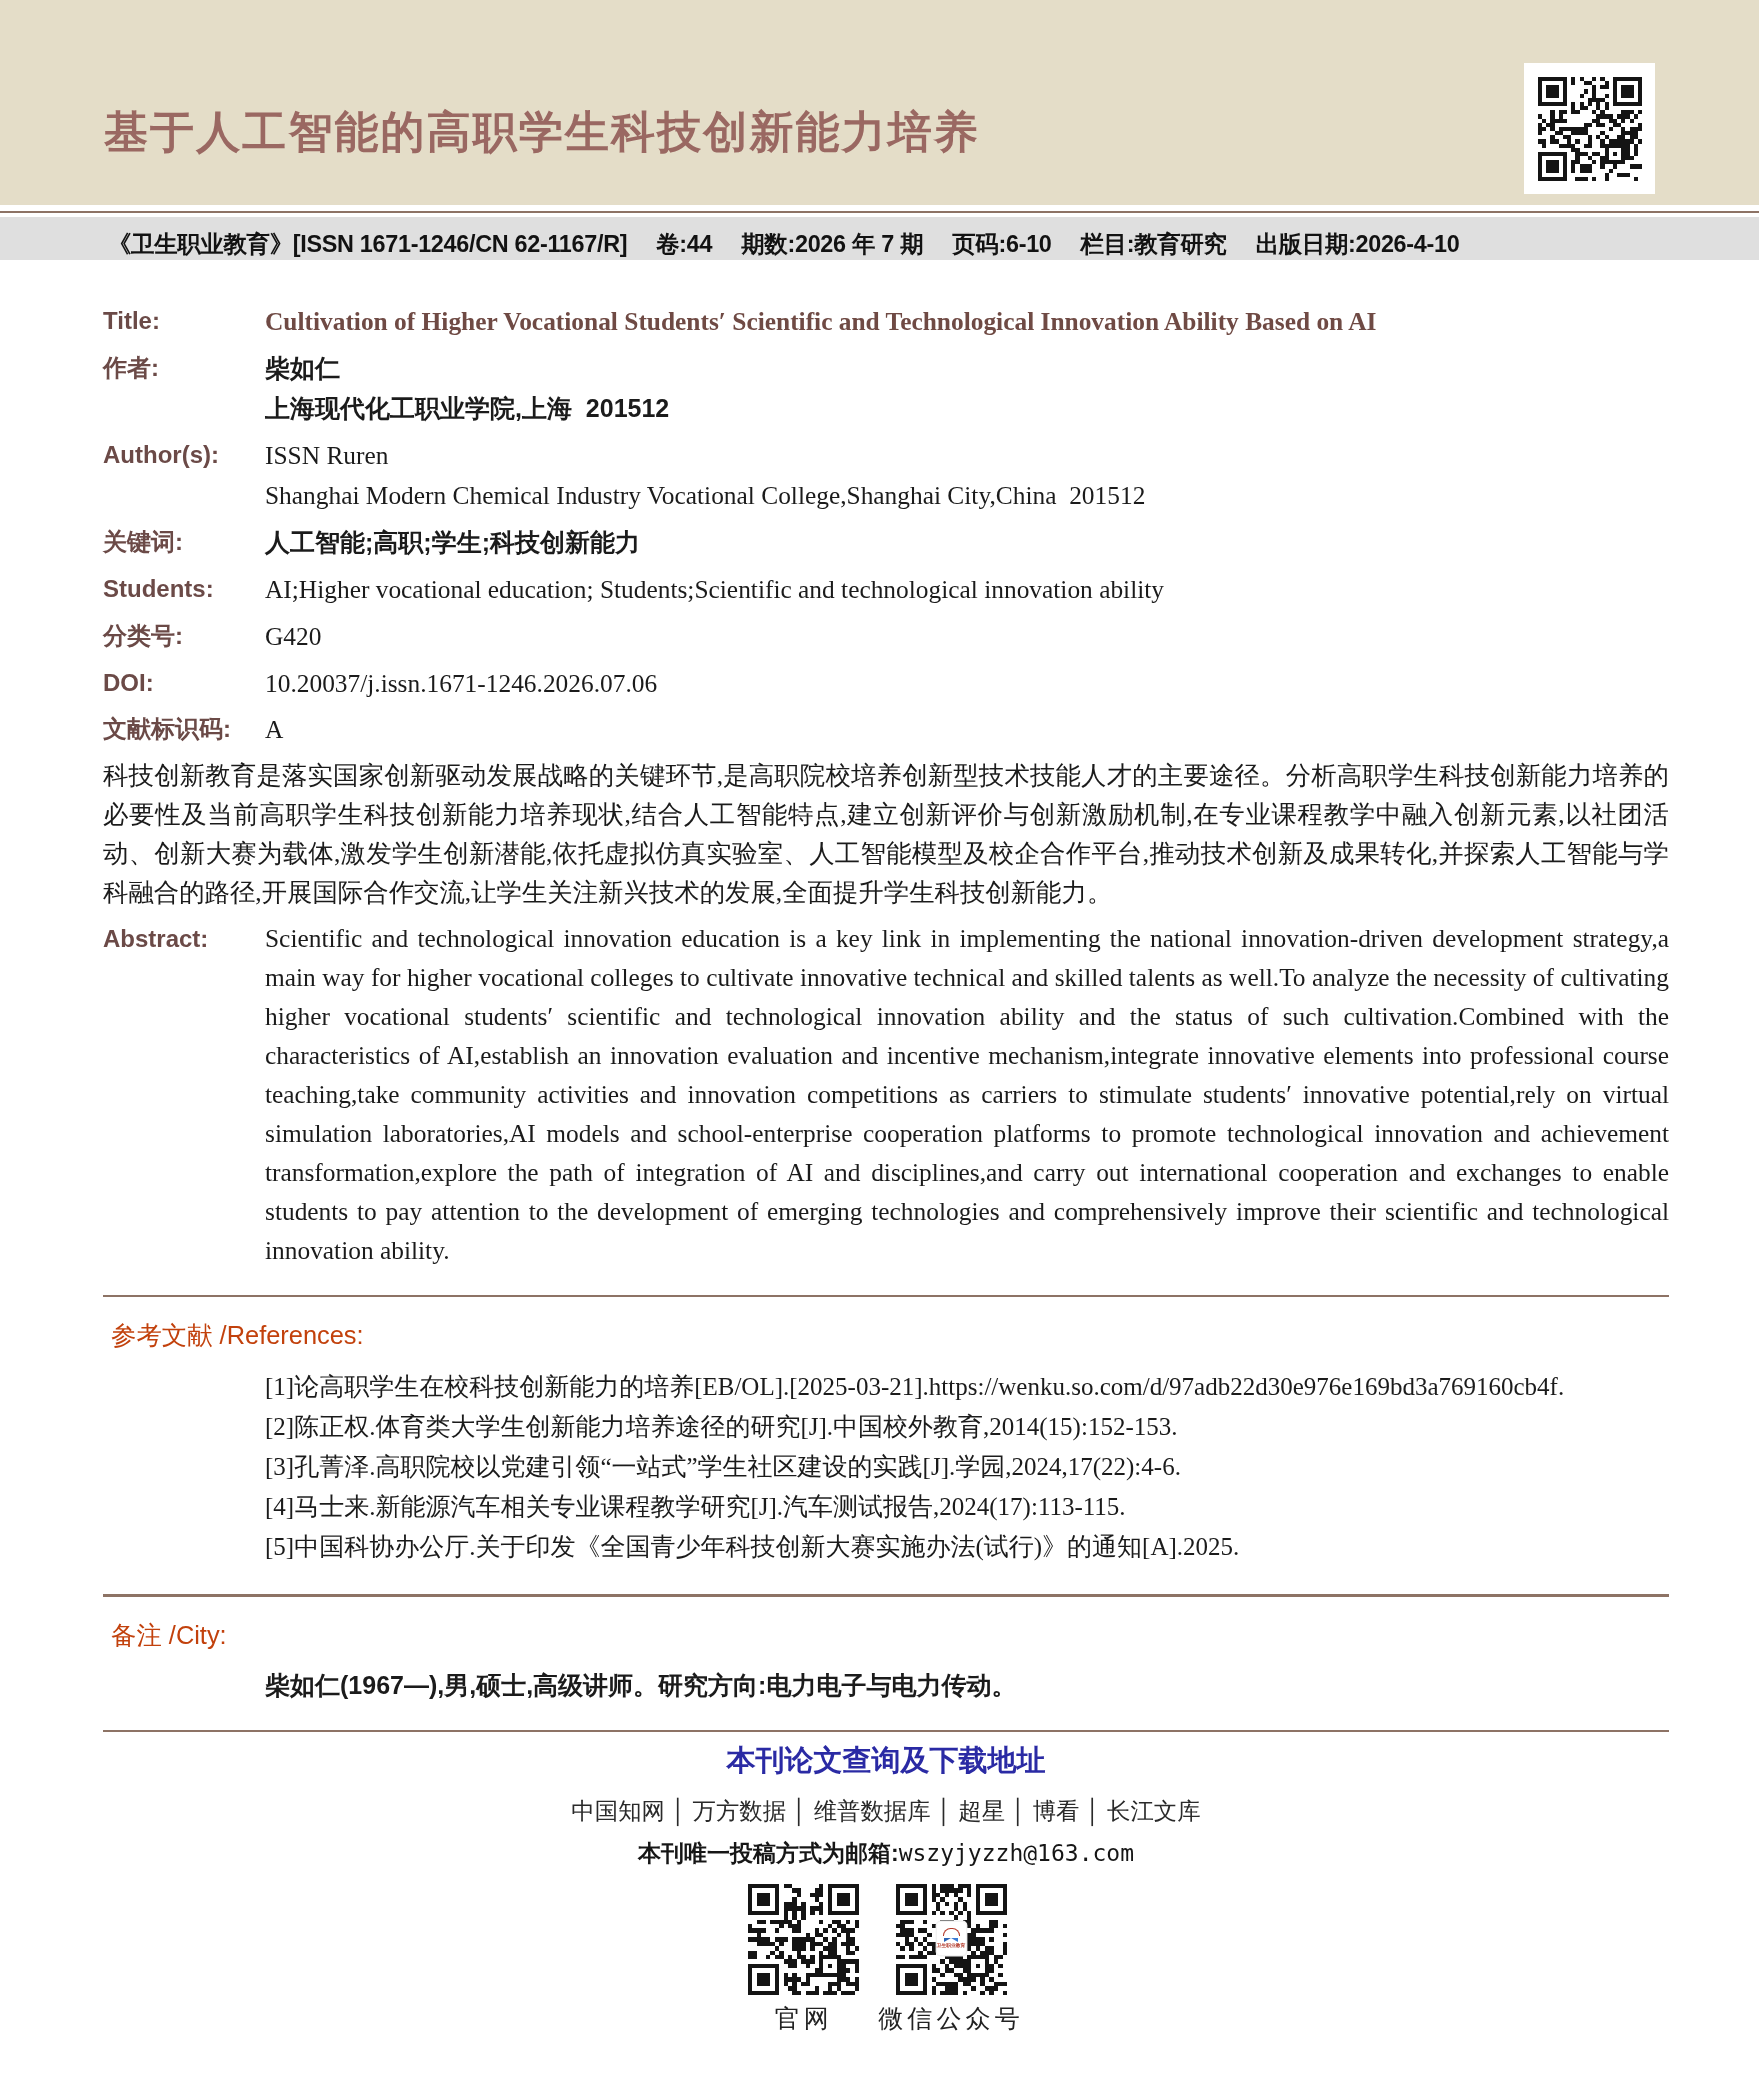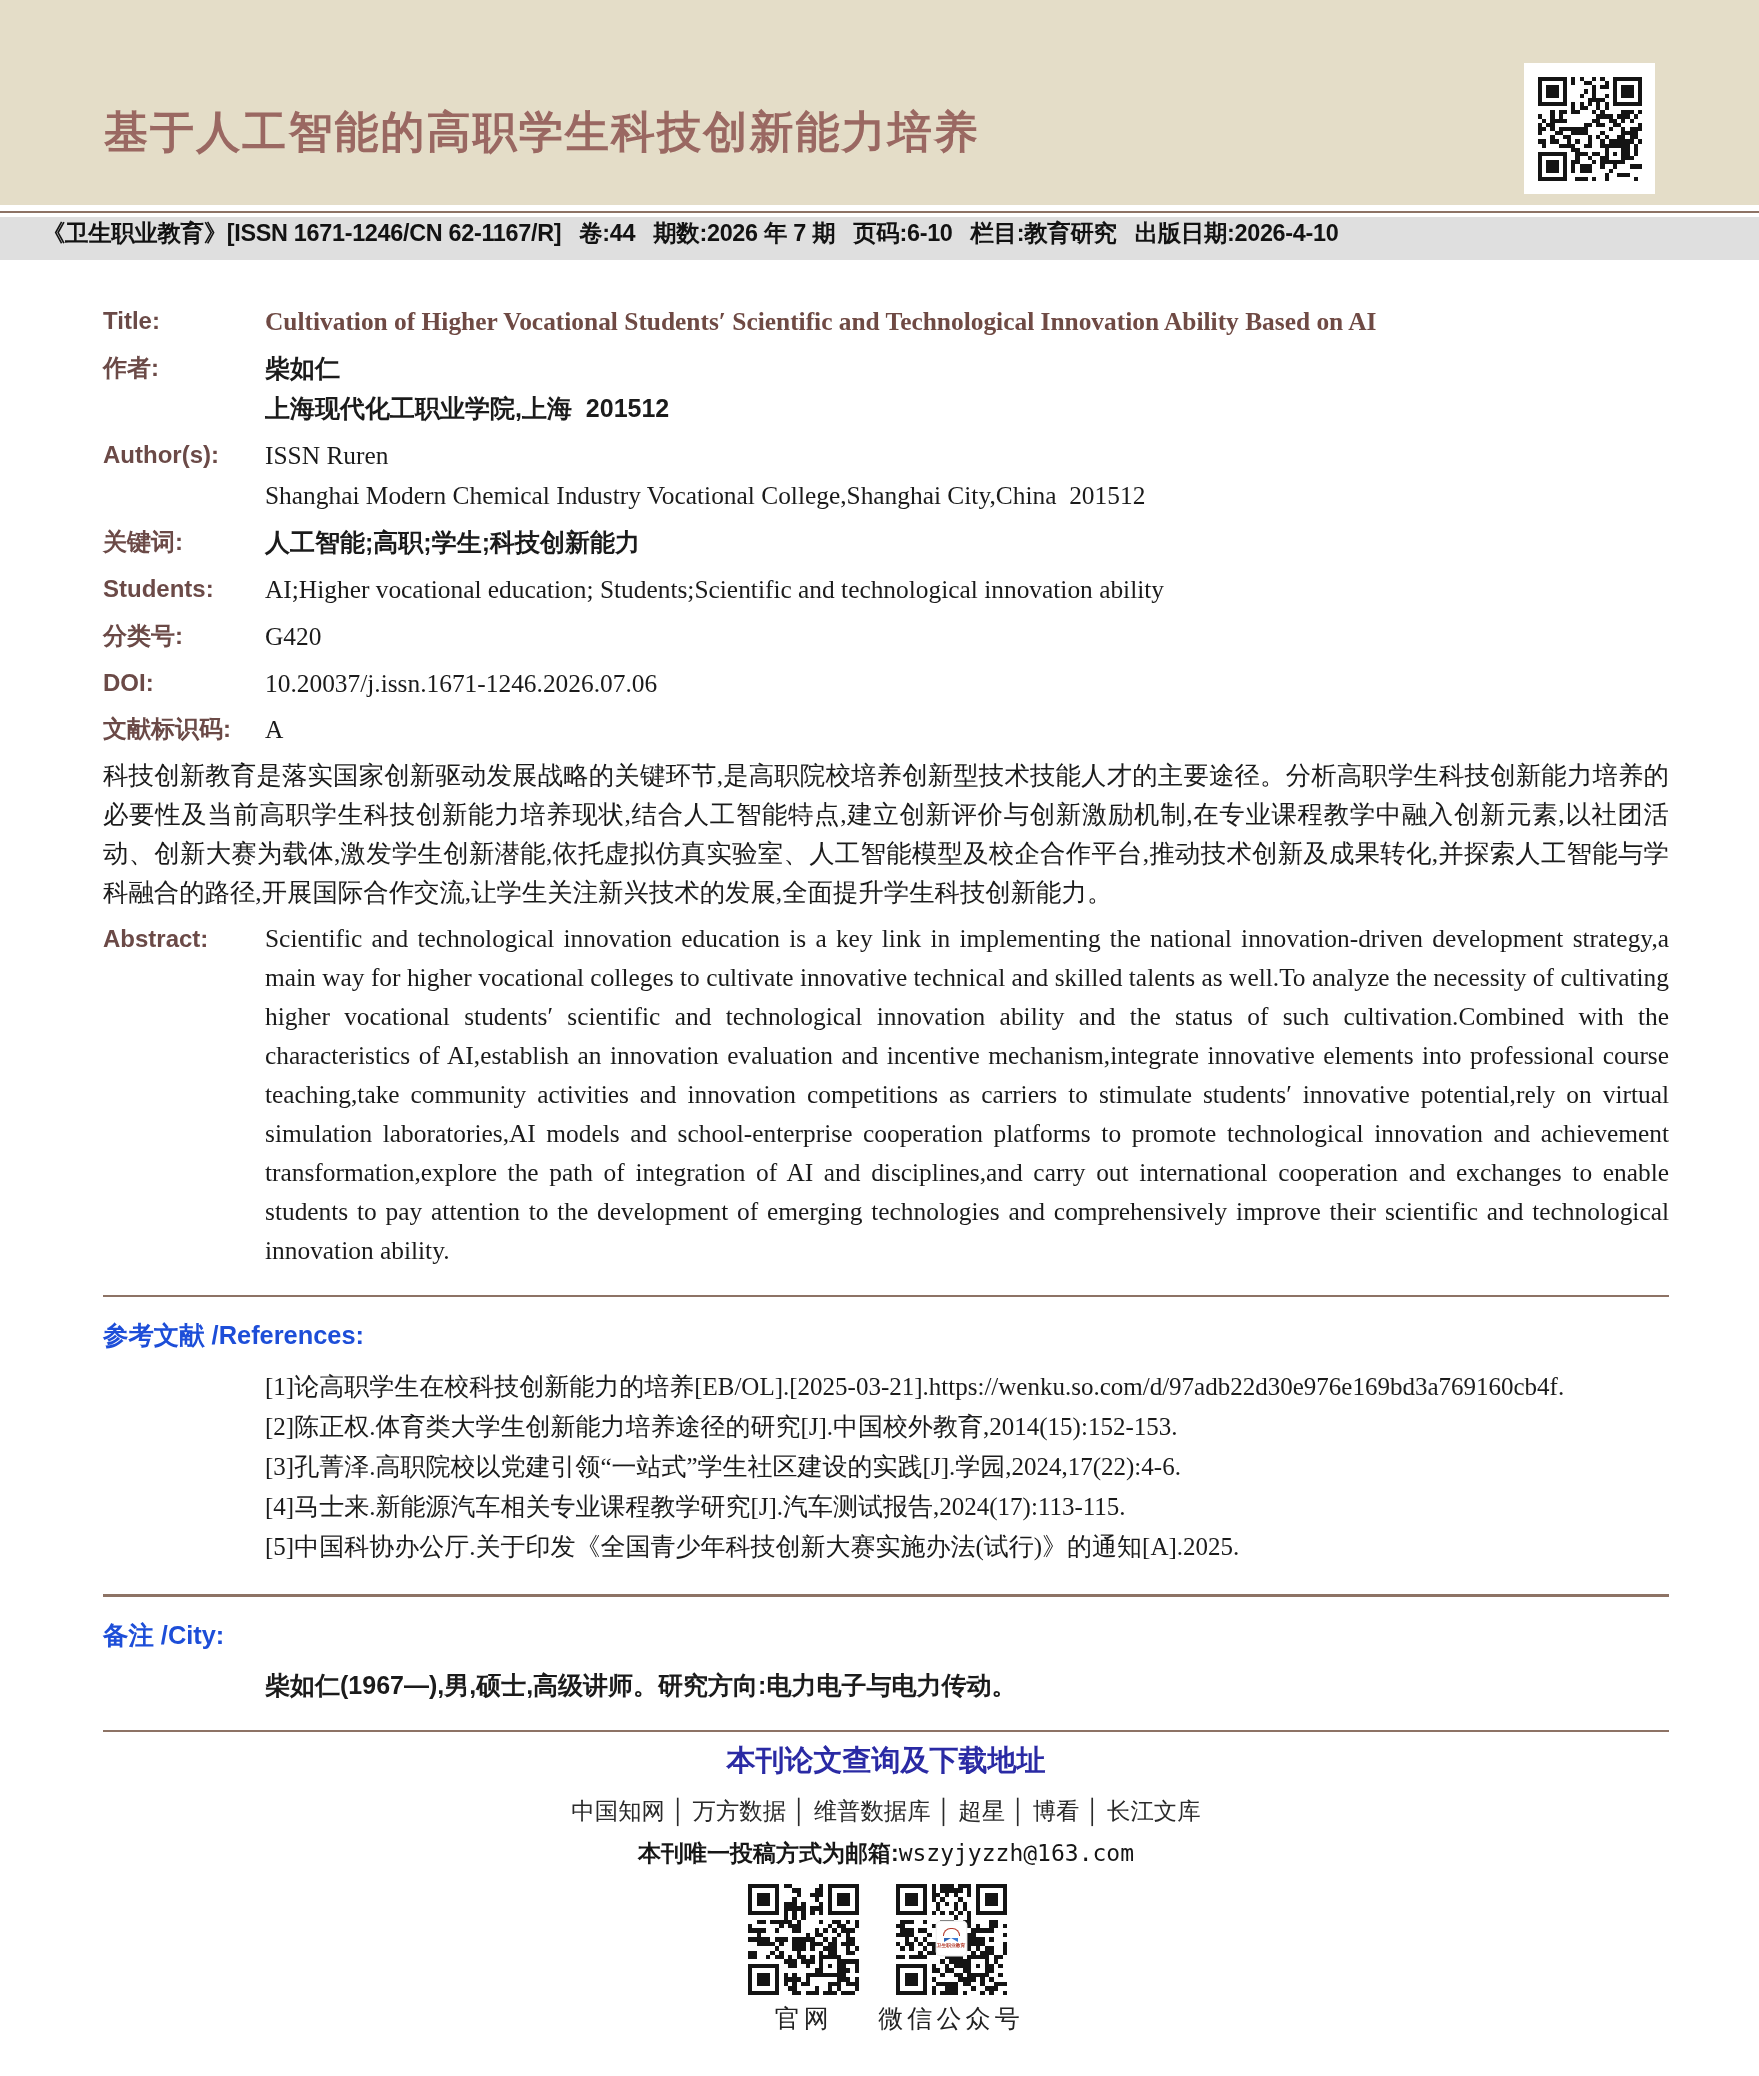--- a/index.html
+++ b/index.html
@@ -28,8 +28,8 @@
 
   
   .journal-bar{
-    height:43px;background:#dfdfdf;display:flex;align-items:flex-start;
-    padding-left:42px;gap:18px;white-space:nowrap;
+    height:43px;background:#dfdfdf;display:flex;align-items:flex-end;
+    padding-left:108px;gap:29px;white-space:nowrap;
     font-family:"Liberation Sans","DejaVu Sans",sans-serif;font-weight:bold;
     font-size:23.4px;color:#121212;letter-spacing:-0.3px;
   }

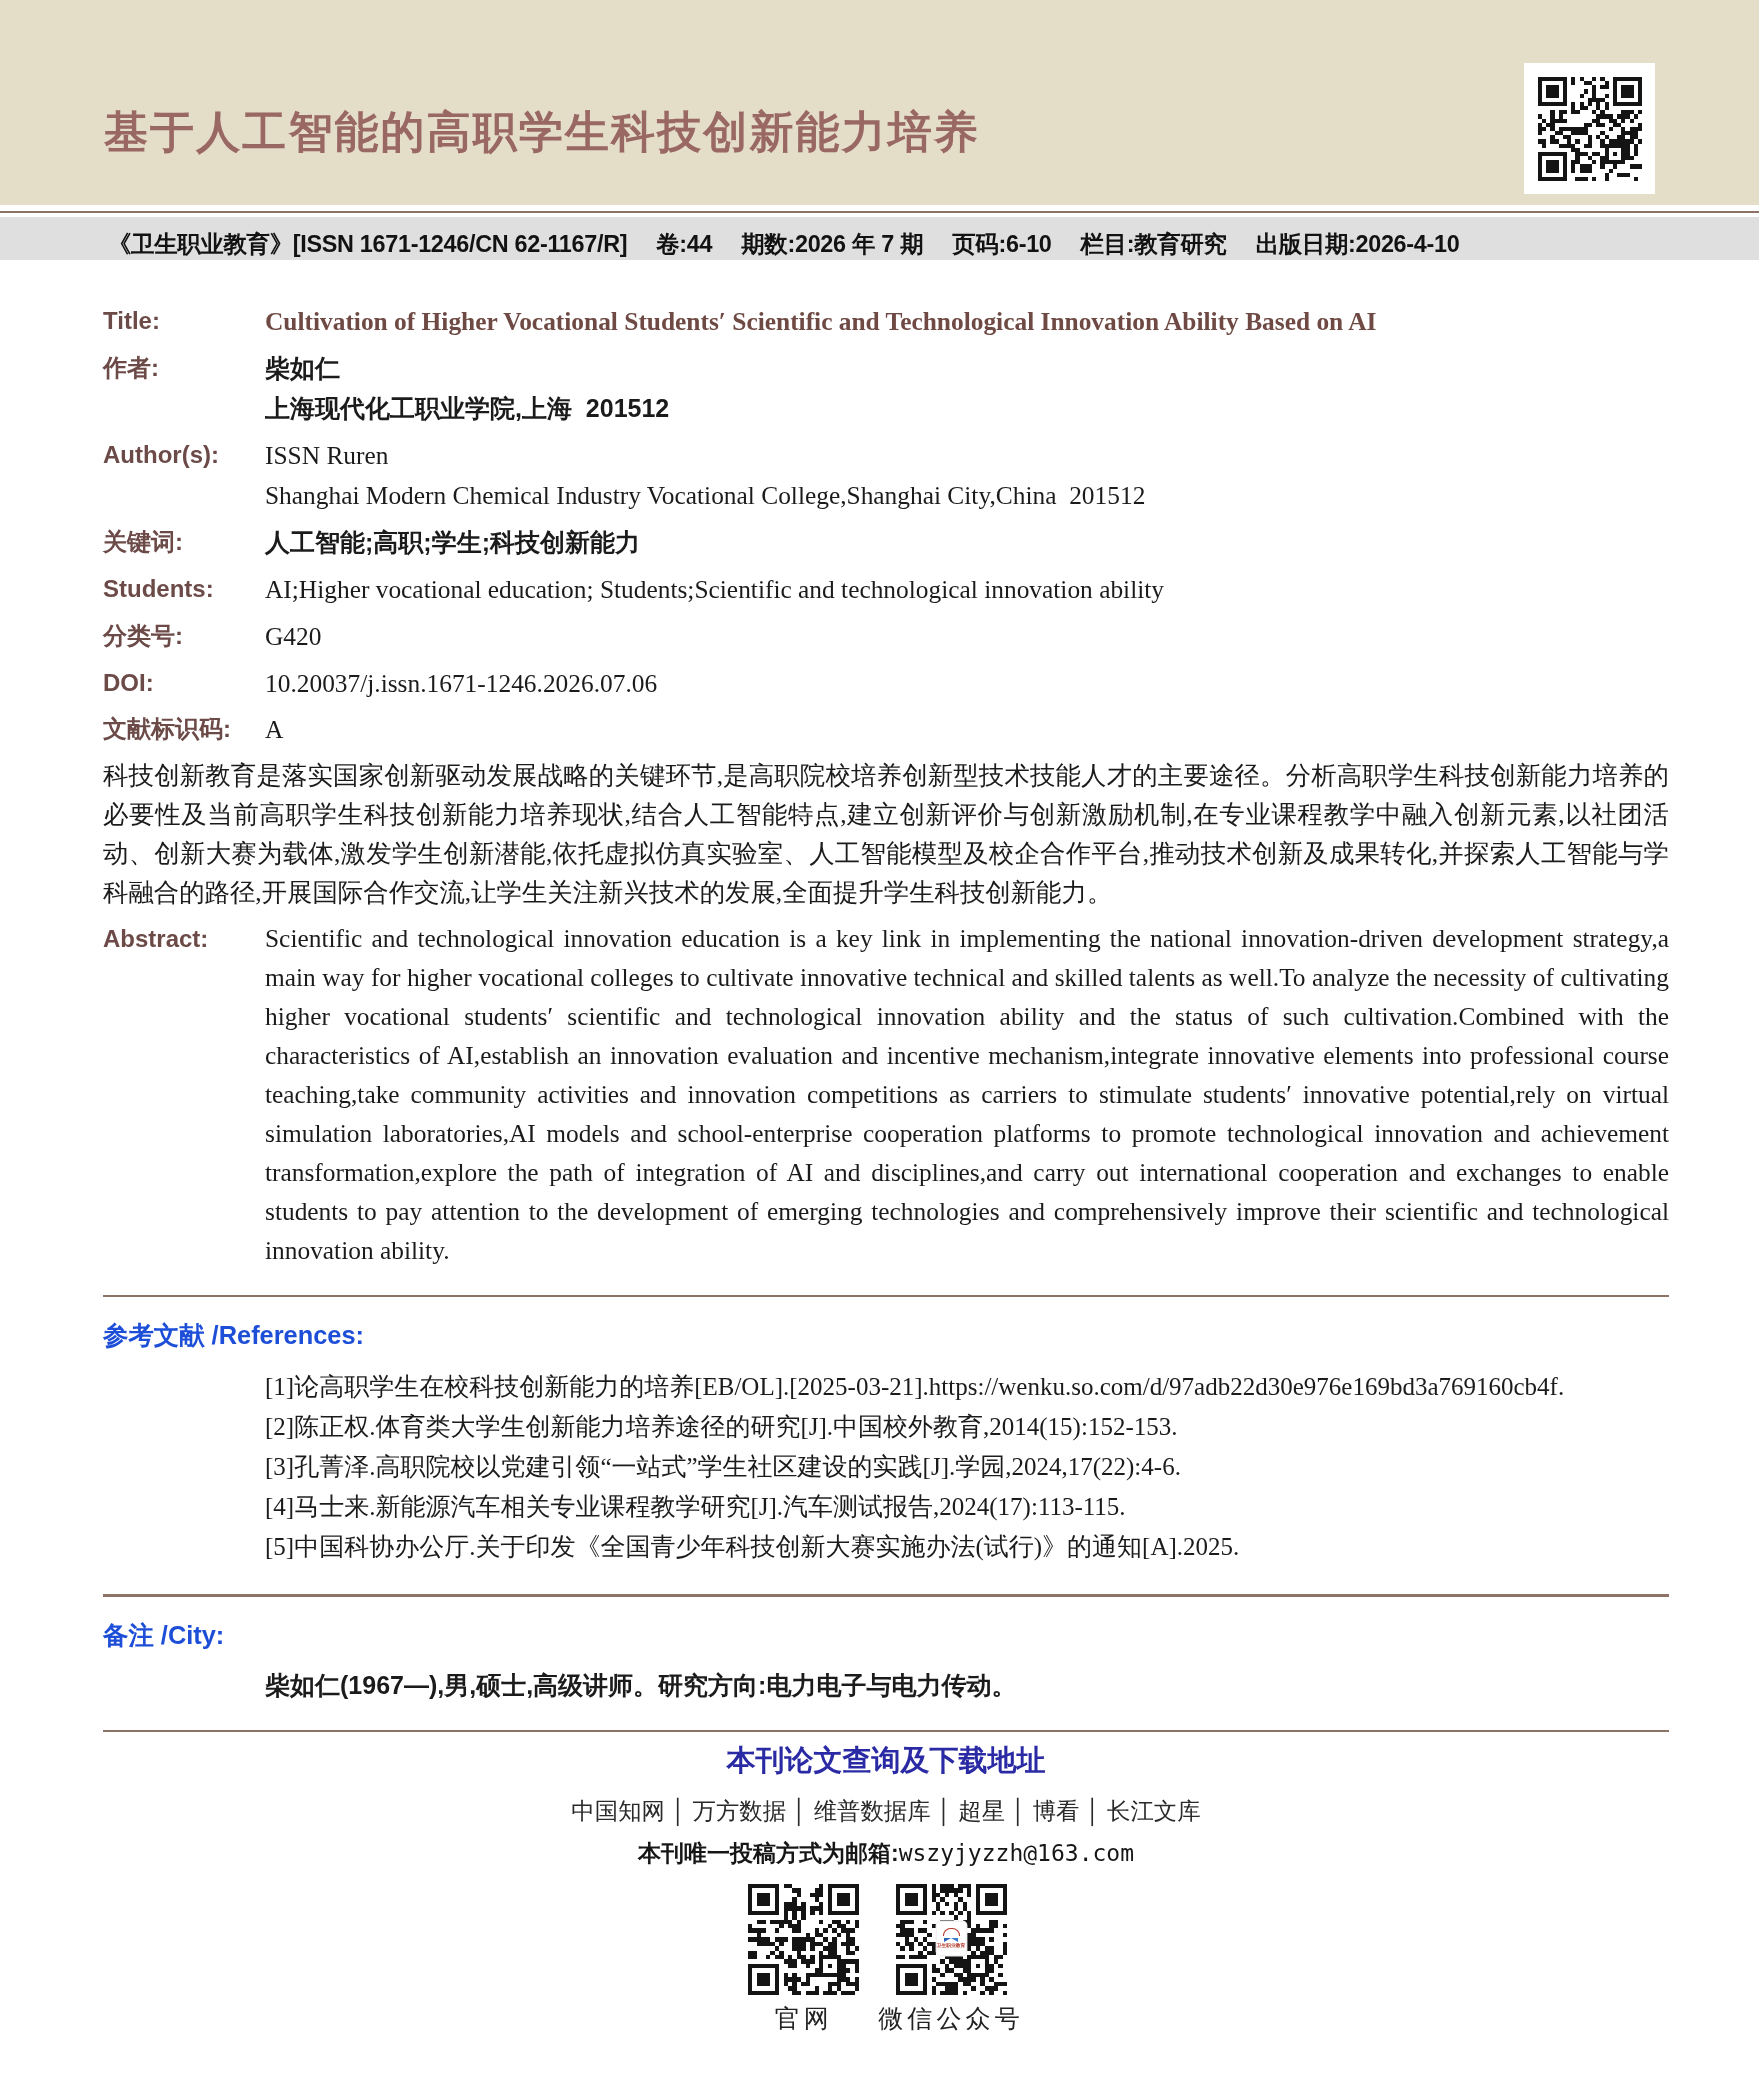--- a/index.html
+++ b/index.html
@@ -55,8 +55,8 @@
 
   .sec-heading{
     margin-top:22px;
-    font-family:"Liberation Sans","DejaVu Sans",sans-serif;font-weight:bold;
-    font-size:25.4px;color:#1d4ed8;
+    font-family:"Liberation Sans","DejaVu Sans",sans-serif;font-weight:normal;
+    font-size:25.4px;color:#c2410c;margin-left:8px;
   }
   .ref-list{margin-top:13.7px;padding-left:162px;}
   .ref-item{font-size:25px;line-height:40px;text-align:justify;overflow-wrap:break-word;word-break:break-all;}

